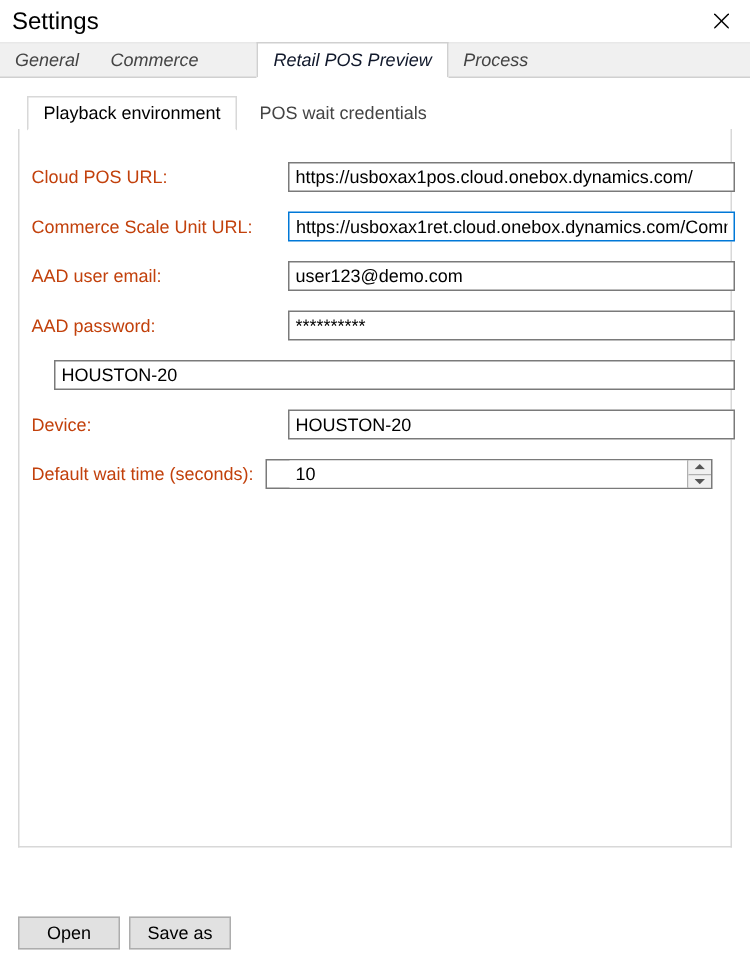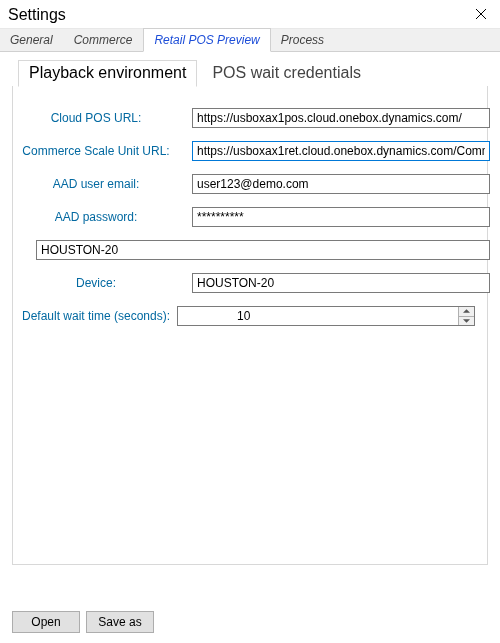--- a/index.html
+++ b/index.html
@@ -49,7 +49,8 @@
     border: 1px solid #d0d0d0;
     border-bottom: 1px solid #fff;
     margin-bottom: -1px;
-    color: #1d4ed8;
+    color: #0f172a;
+    margin-left: 28px;
   }
   .content {
     padding: 14px 12px 8px 12px;

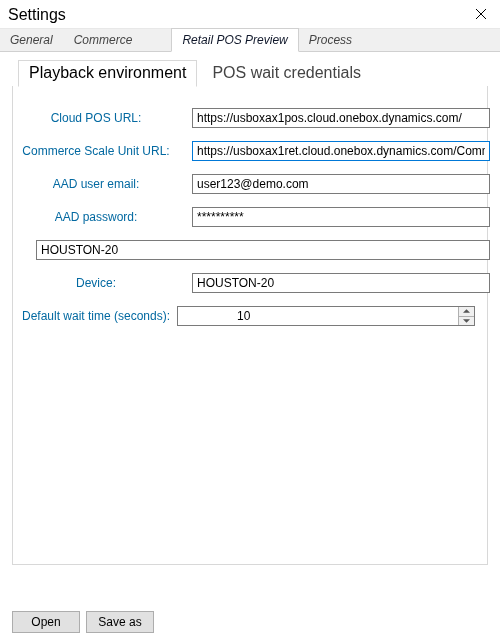--- a/index.html
+++ b/index.html
@@ -69,7 +69,7 @@
   }
   .inner-tabs .itab {
     padding: 3px 10px 4px 10px;
-    font-size: 16px;
+    font-size: 12px;
     color: #444;
     cursor: pointer;
     border: 1px solid transparent;

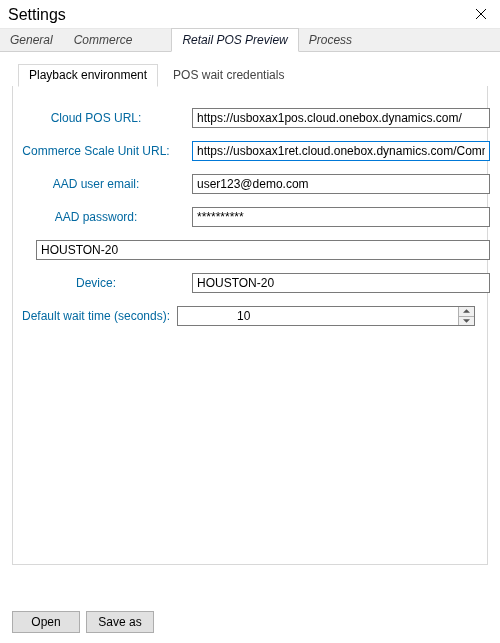--- a/index.html
+++ b/index.html
@@ -93,10 +93,10 @@
   }
   .row label {
     width: 156px;
-    text-align: center;
+    text-align: left;
     padding-right: 6px;
     font-size: 12px;
-    color: #0369a1;
+    color: #c2410c;
   }
   .row .field {
     flex: 1;

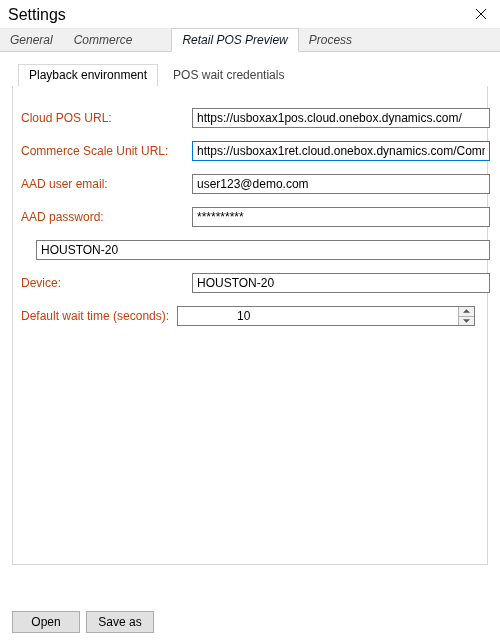--- a/index.html
+++ b/index.html
@@ -122,7 +122,6 @@
     border: 1px solid #7a7a7a;
     height: 20px;
     background: #fff;
-    padding-left: 40px;
   }
   .spinner-wrap input {
     border: none !important;

